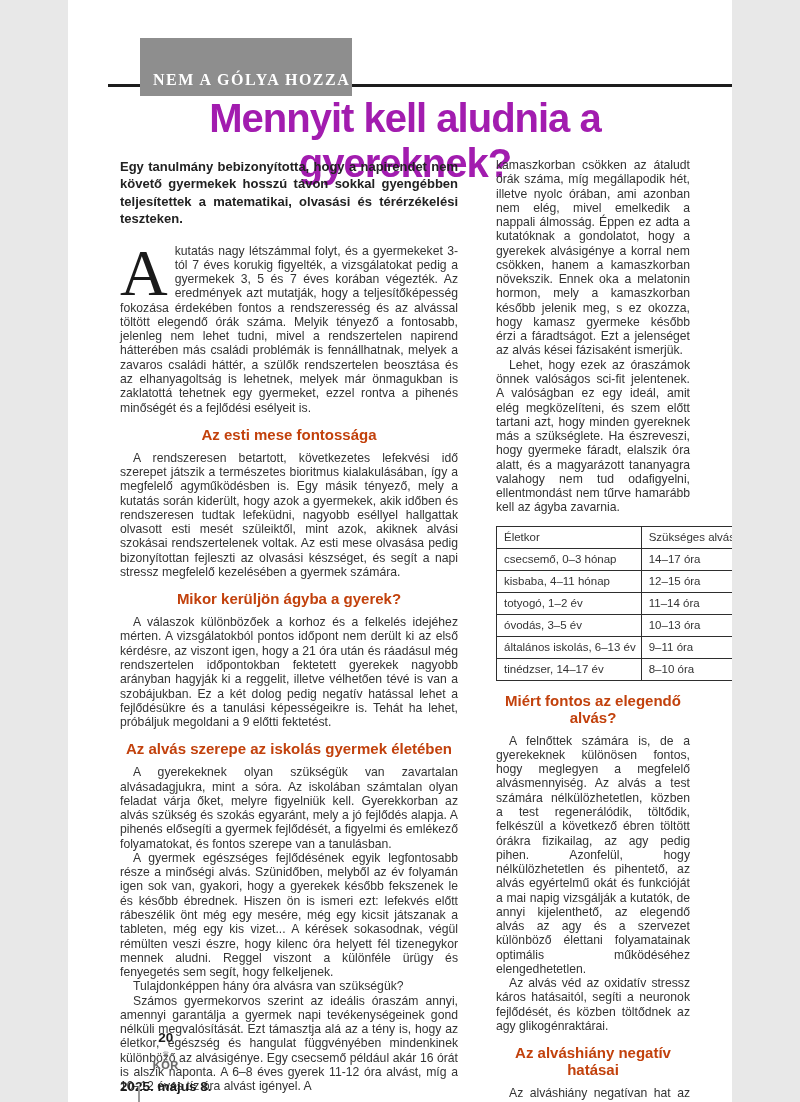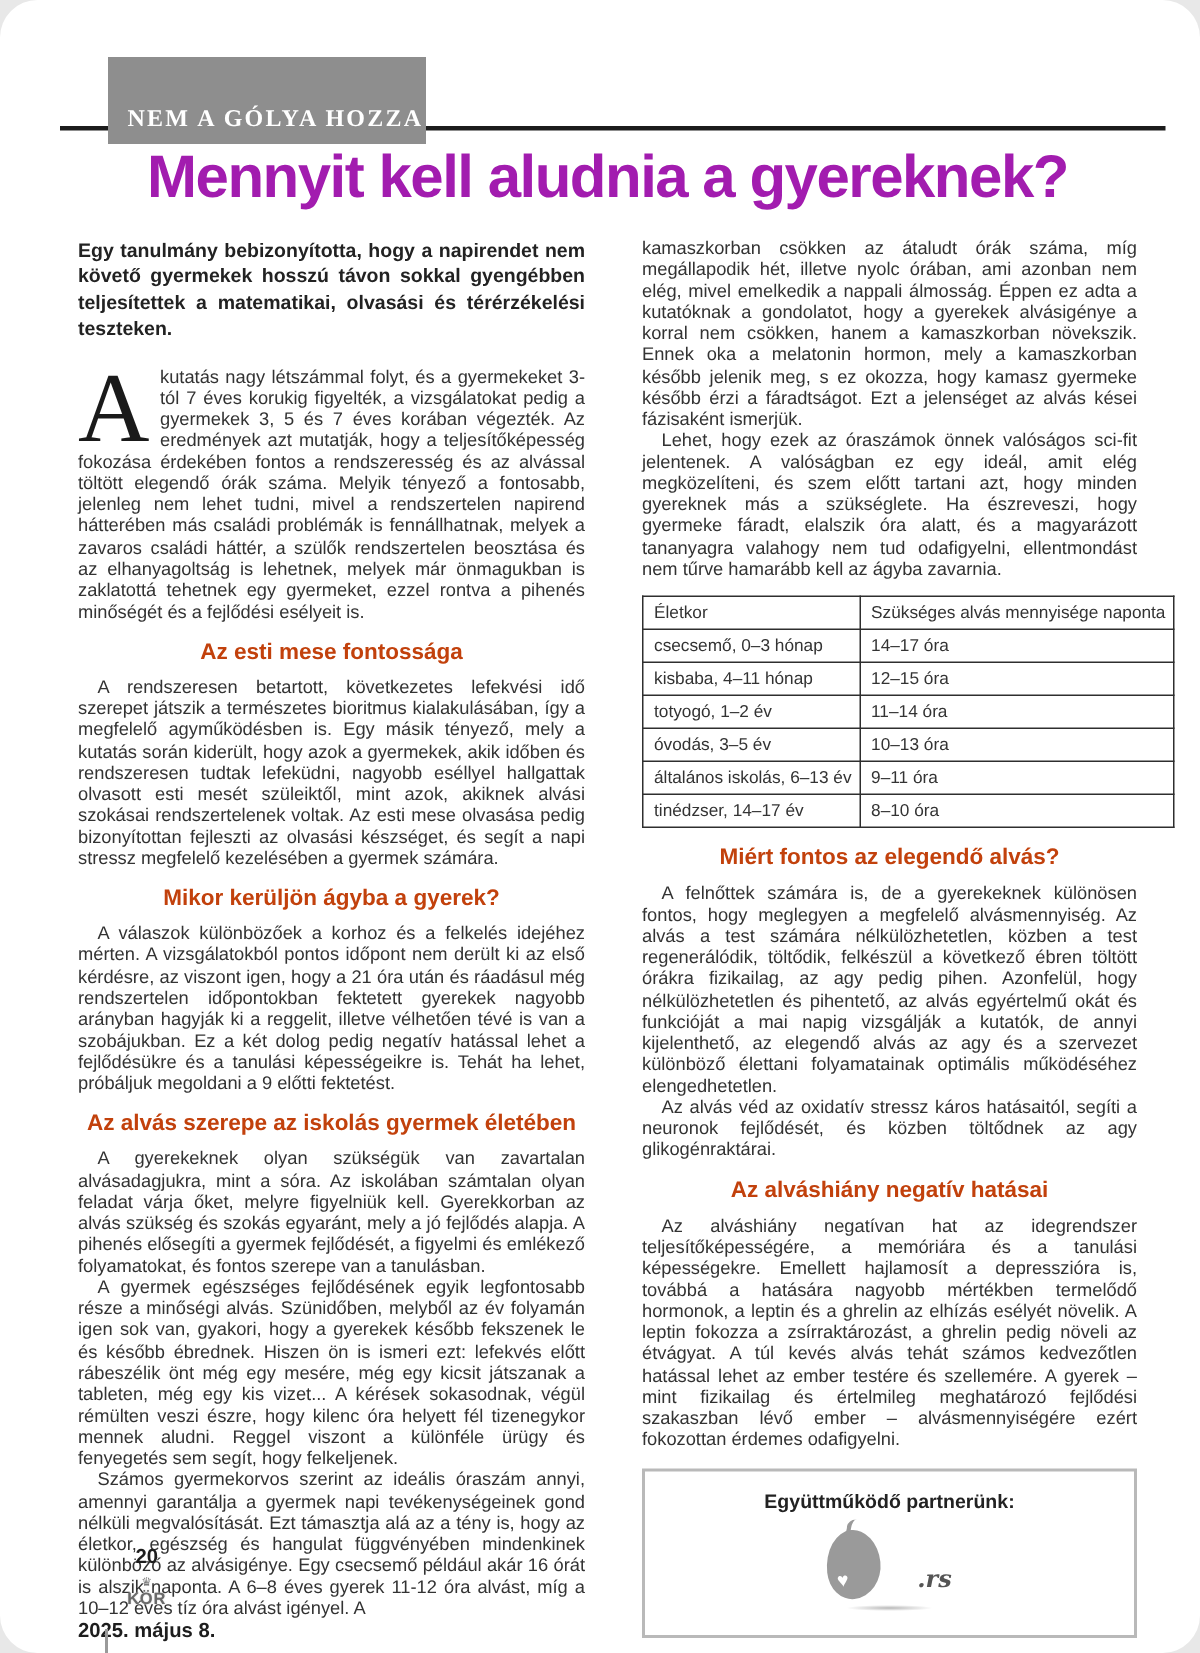--- a/index.html
+++ b/index.html
@@ -4,11 +4,10 @@
 <style>
   html,body{margin:0;padding:0;background:#e8e8e8;}
   .page{
-    position:relative;width:800px;height:1102px;margin:0 auto;
+    position:relative;width:664px;height:1102px;margin:0 auto;
     background:#ffffff;overflow:hidden;
     font-family:"Liberation Sans","DejaVu Sans",sans-serif;
     color:#333;
-    border-radius:25px;
   }
   
   .rule{position:absolute;left:40px;top:84px;width:737px;height:3px;background:#1c1c1c;}

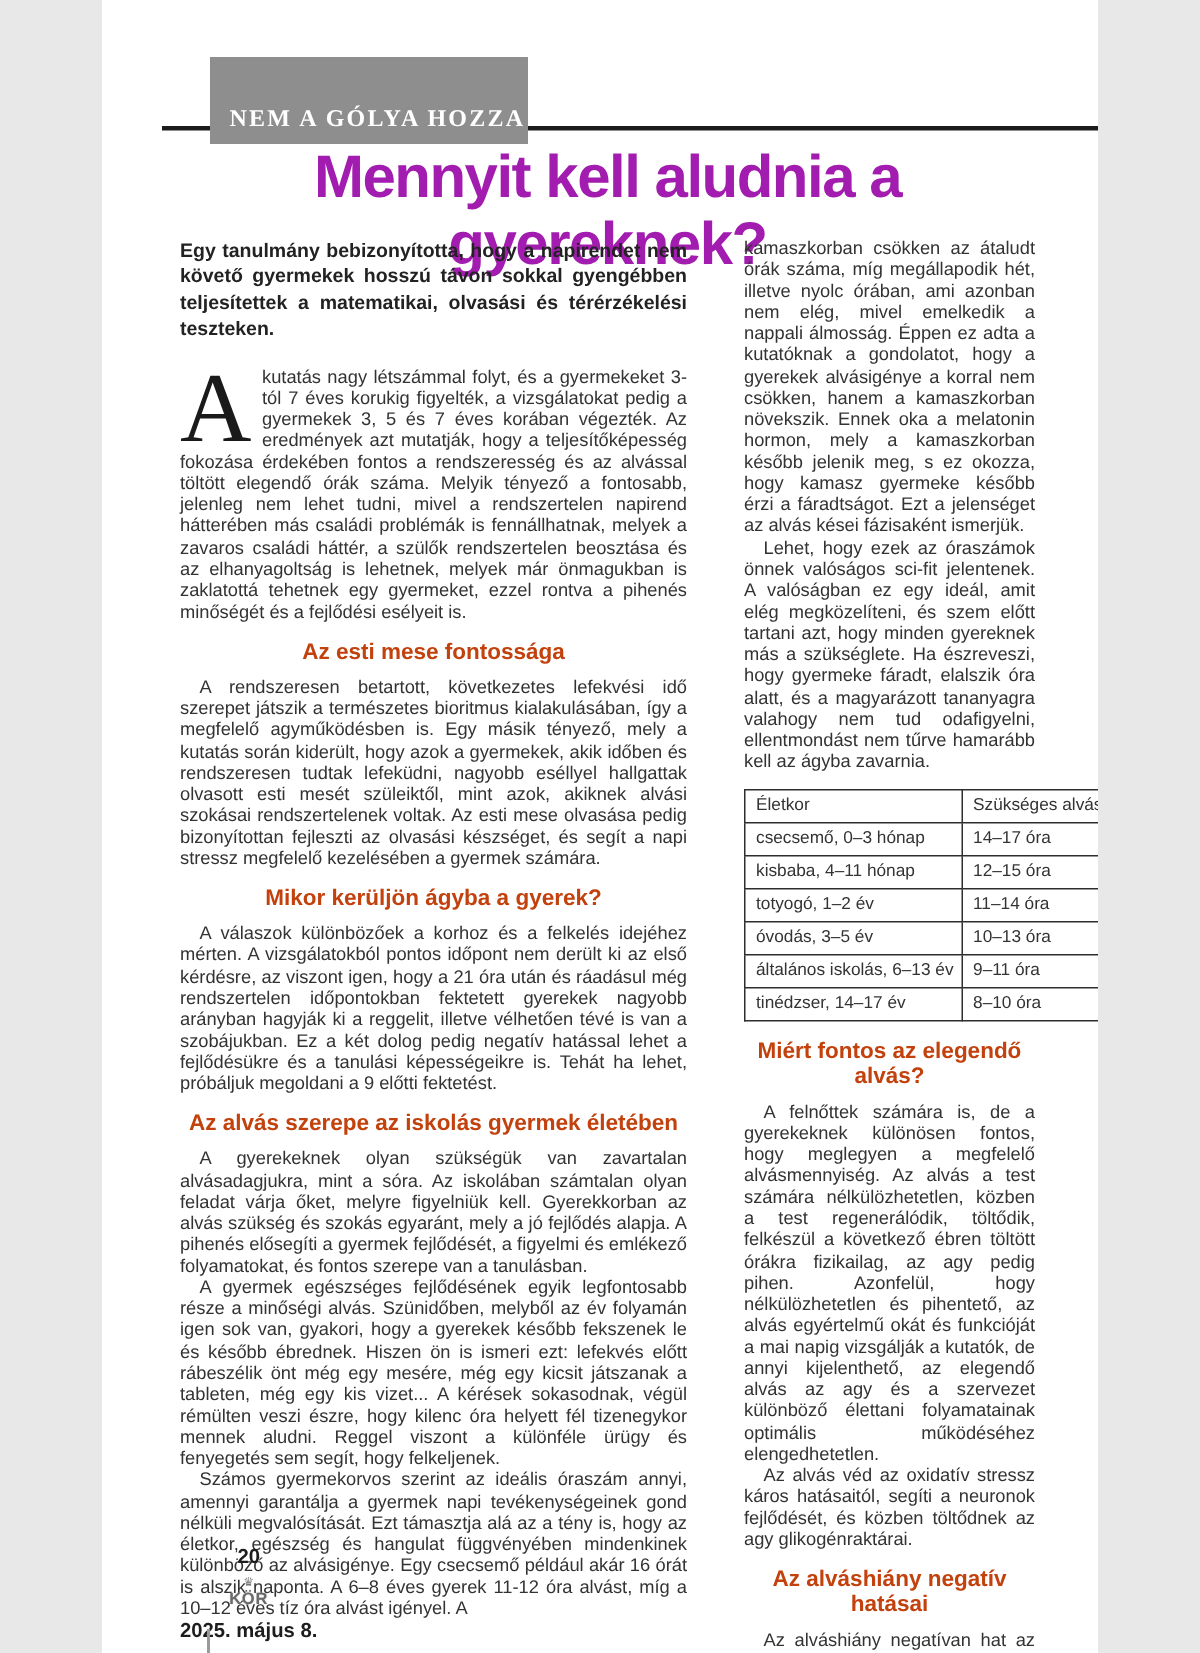--- a/index.html
+++ b/index.html
@@ -138,6 +138,7 @@
       <div class="section-h">Az alvás szerepe az iskolás gyermek életében</div>
       <p class="body-p indent">A gyerekeknek olyan szükségük van zavartalan alvásadagjukra, mint a sóra. Az iskolában számtalan olyan feladat várja őket, melyre figyelniük kell. Gyerekkorban az alvás szükség és szokás egyaránt, mely a jó fejlődés alapja. A pihenés elősegíti a gyermek fejlődését, a figyelmi és emlékező folyamatokat, és fontos szerepe van a tanulásban.</p>
       <p class="body-p indent">A gyermek egészséges fejlődésének egyik legfontosabb része a minőségi alvás. Szünidőben, melyből az év folyamán igen sok van, gyakori, hogy a gyerekek később fekszenek le és később ébrednek. Hiszen ön is ismeri ezt: lefekvés előtt rábeszélik önt még egy mesére, még egy kicsit játszanak a tableten, még egy kis vizet... A kérések sokasodnak, végül rémülten veszi észre, hogy kilenc óra helyett fél tizenegykor mennek aludni. Reggel viszont a különféle ürügy és fenyegetés sem segít, hogy felkeljenek.</p>
+      <p class="body-p indent">Tulajdonképpen hány óra alvásra van szükségük?</p>
       <p class="body-p indent">Számos gyermekorvos szerint az ideális óraszám annyi, amennyi garantálja a gyermek napi tevékenységeinek gond nélküli megvalósítását. Ezt támasztja alá az a tény is, hogy az életkor, egészség és hangulat függvényében mindenkinek különböző az alvásigénye. Egy csecsemő például akár 16 órát is alszik naponta. A 6–8 éves gyerek 11-12 óra alvást, míg a 10–12 éves tíz óra alvást igényel. A</p>
     </div>
 

